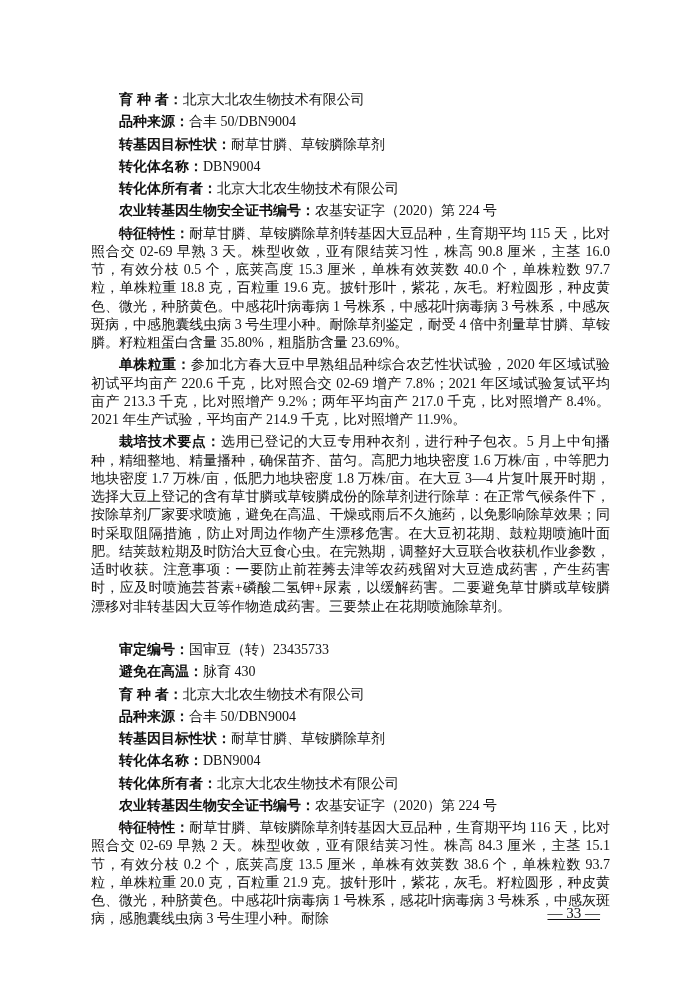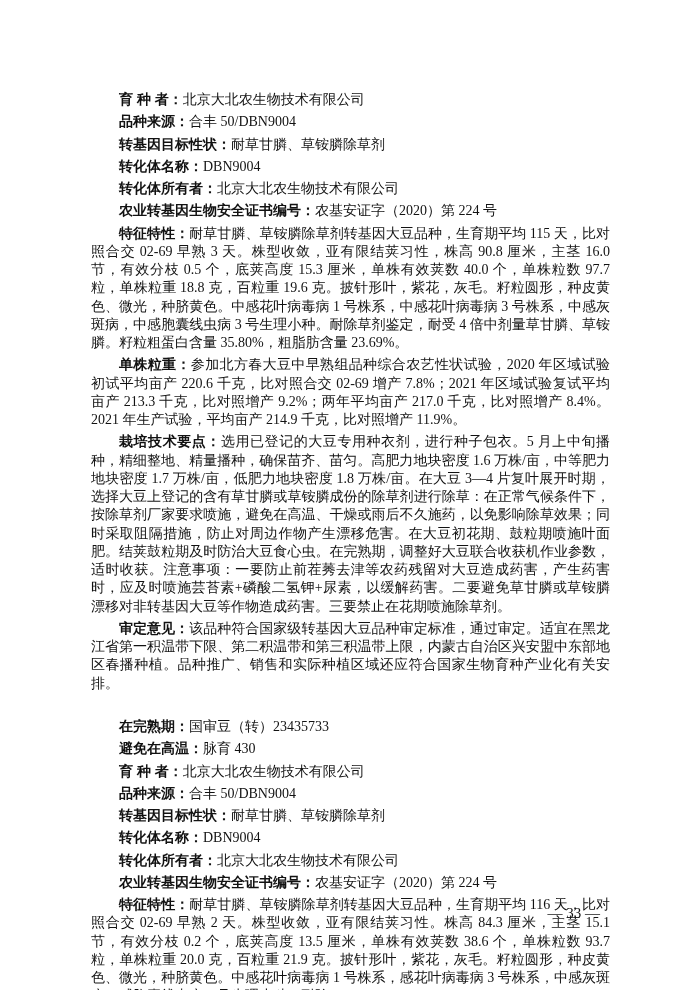--- a/index.html
+++ b/index.html
@@ -69,7 +69,6 @@
 
     <p class="para"><span class="lbl">栽培技术要点：</span><span>选用已登记的大豆专用种衣剂，进行种子包衣。5 月上中旬播种，精细整地、精量播种，确保苗齐、苗匀。高肥力地块密度 1.6 万株/亩，中等肥力地块密度 1.7 万株/亩，低肥力地块密度 1.8 万株/亩。在大豆 3—4 片复叶展开时期，选择大豆上登记的含有草甘膦或草铵膦成份的除草剂进行除草：在正常气候条件下，按除草剂厂家要求喷施，避免在高温、干燥或雨后不久施药，以免影响除草效果；同时采取阻隔措施，防止对周边作物产生漂移危害。在大豆初花期、鼓粒期喷施叶面肥。结荚鼓粒期及时防治大豆食心虫。在完熟期，调整好大豆联合收获机作业参数，适时收获。注意事项：一要防止前茬莠去津等农药残留对大豆造成药害，产生药害时，应及时喷施芸苔素+磷酸二氢钾+尿素，以缓解药害。二要避免草甘膦或草铵膦漂移对非转基因大豆等作物造成药害。三要禁止在花期喷施除草剂。</span></p>
 
-    <p class="para"><span class="lbl">审定意见：</span><span>该品种符合国家级转基因大豆品种审定标准，通过审定。适宜在黑龙江省第一积温带下限、第二积温带和第三积温带上限，内蒙古自治区兴安盟中东部地区春播种植。品种推广、销售和实际种植区域还应符合国家生物育种产业化有关安排。</span></p>
 
     <div class="section-break"></div>
 

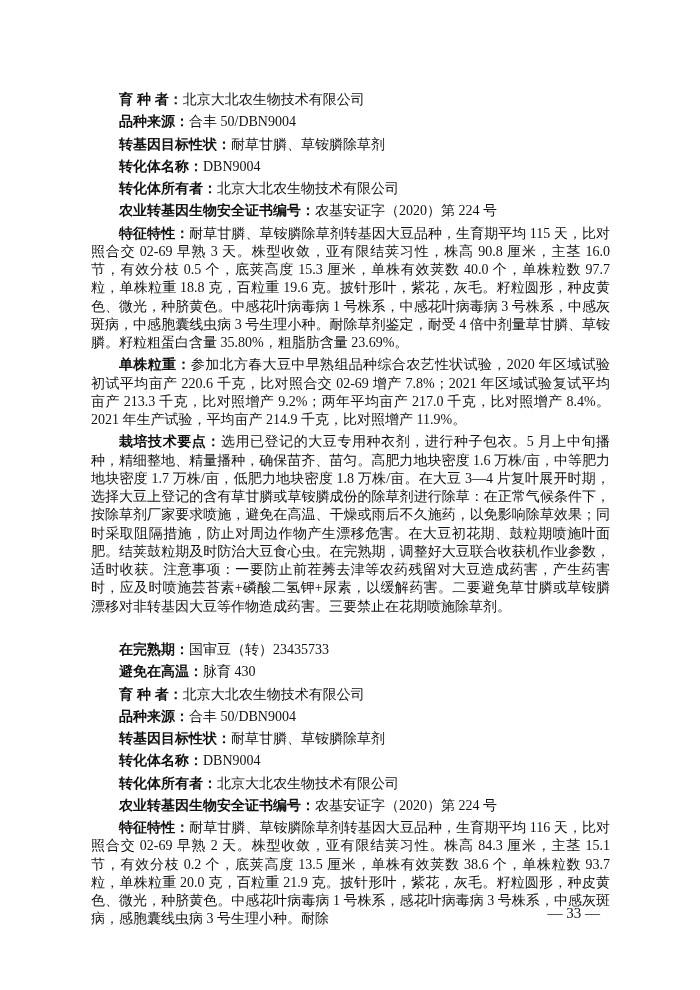--- a/index.html
+++ b/index.html
@@ -72,7 +72,7 @@
 
     <div class="section-break"></div>
 
-    <p class="para"><span class="lbl">在完熟期：</span><span>国审豆（转）23435733</span></p>
+    <p class="para"><span class="lbl">审定编号：</span><span>国审豆（转）23435733</span></p>
 
     <p class="para"><span class="lbl">避免在高温：</span><span>脉育 430</span></p>
 

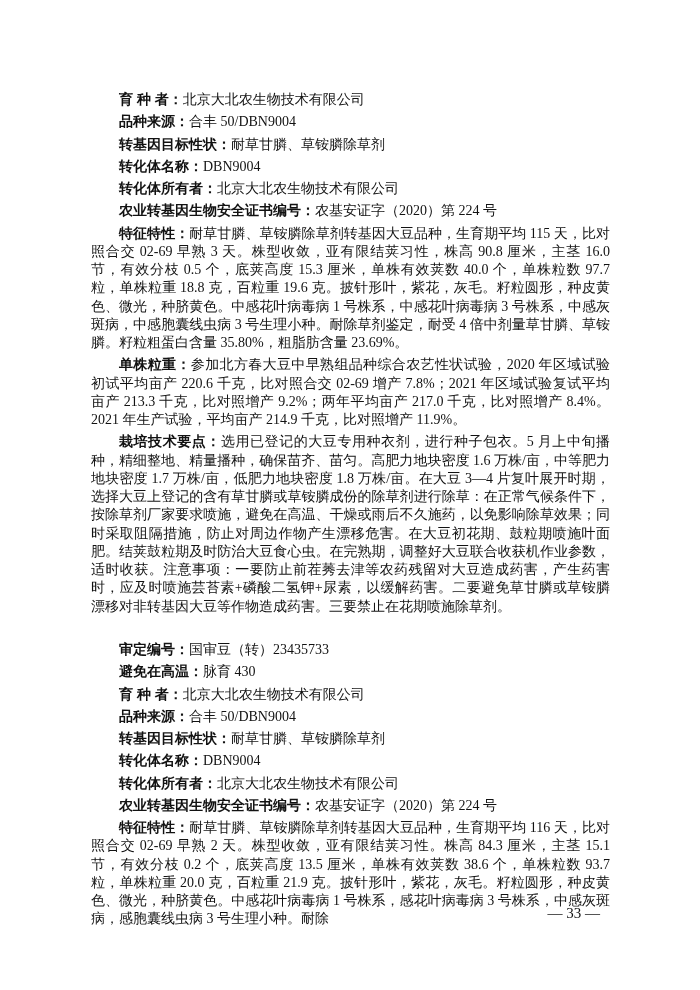--- a/index.html
+++ b/index.html
@@ -43,6 +43,7 @@
     font-size: 15px;
     font-family: "Liberation Serif", "DejaVu Serif", serif;
     color: #121212;
+    text-decoration: underline;
   }
 </style>
 </head>

